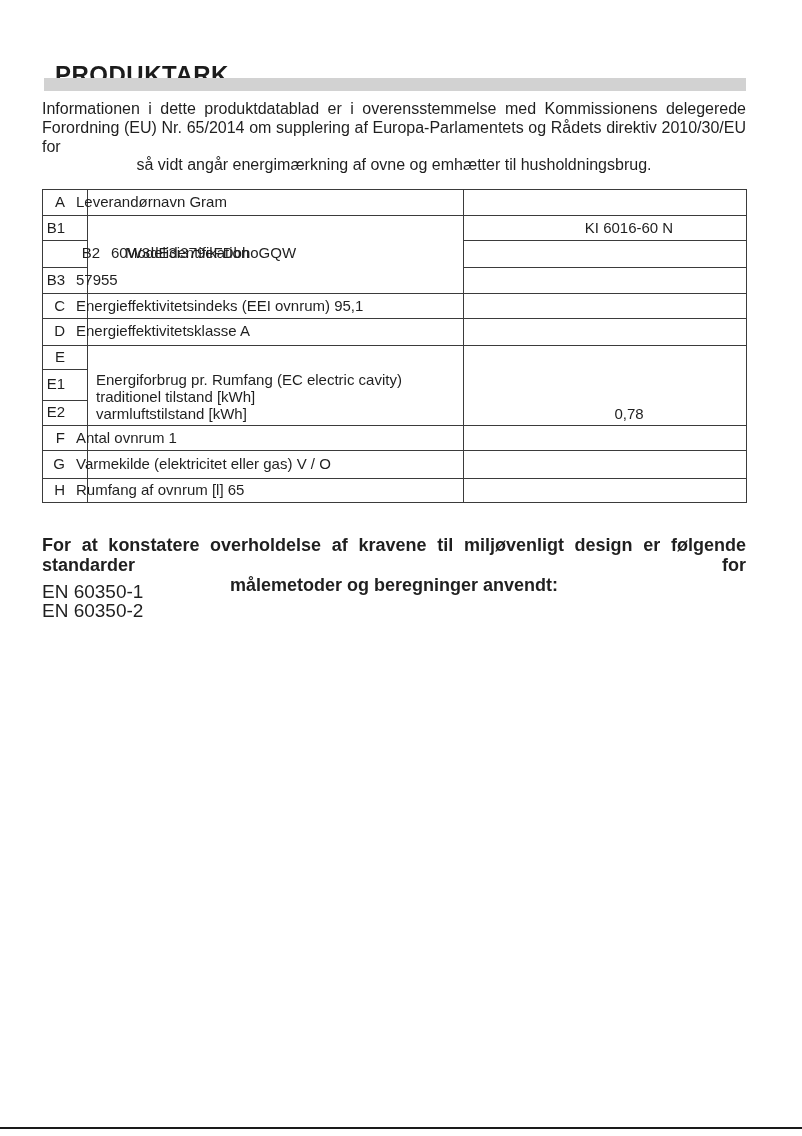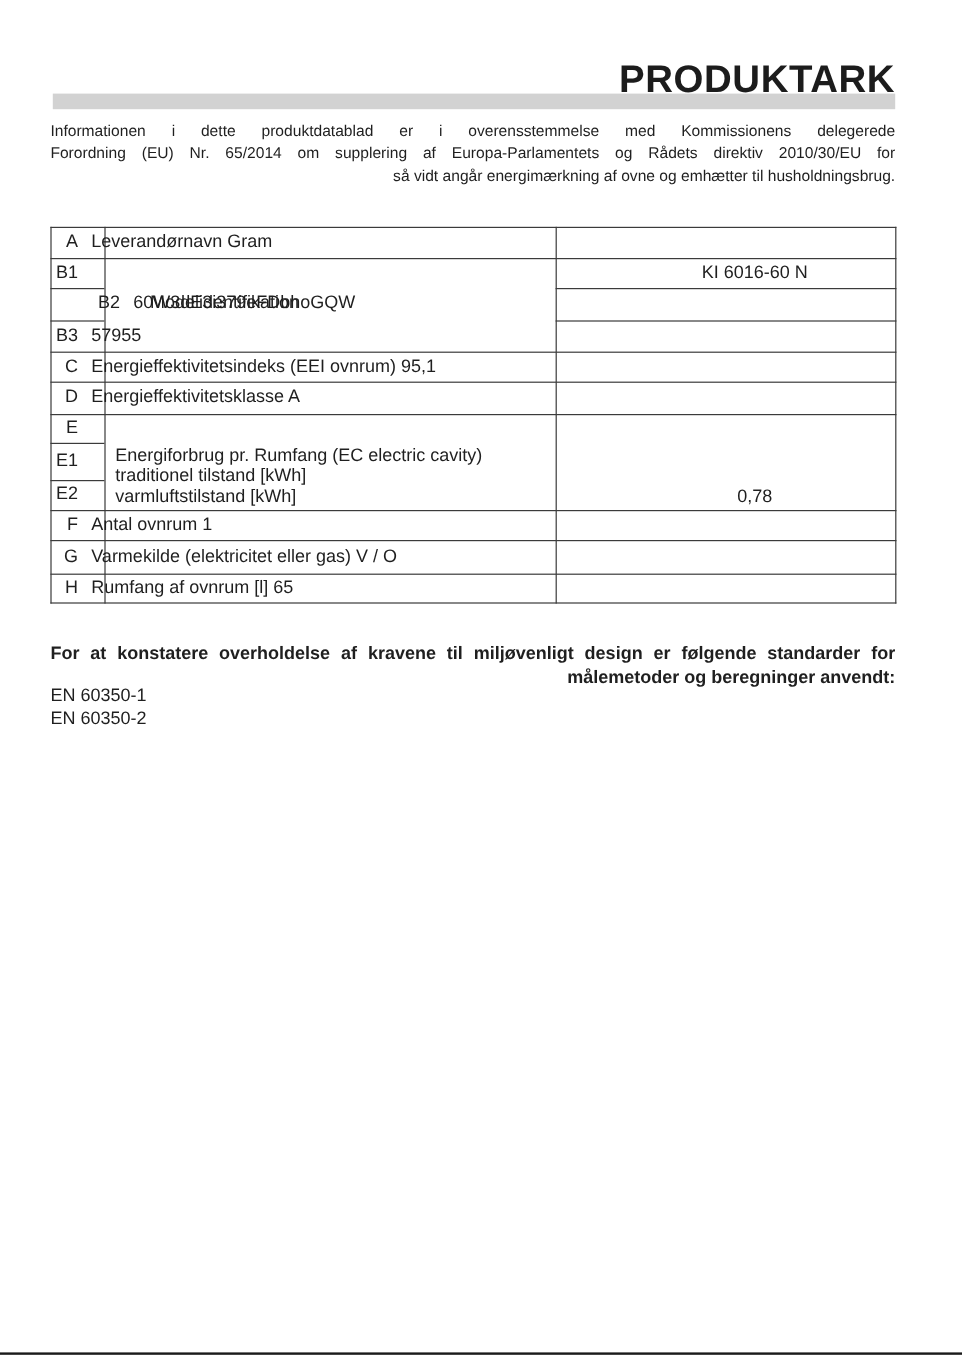--- a/index.html
+++ b/index.html
@@ -13,8 +13,8 @@
   }
   .title{
     position:absolute;left:42px;top:48px;width:704px;
-    margin:0;text-align:right;
-    font-size:32px;font-weight:bold;letter-spacing:0.5px;color:#1c1c1c;
+    margin:13px;text-align:left;
+    font-size:24px;font-weight:bold;letter-spacing:0.5px;color:#1c1c1c;
   }
   .gray-bar{
     position:absolute;left:44px;top:78px;width:702px;height:13px;

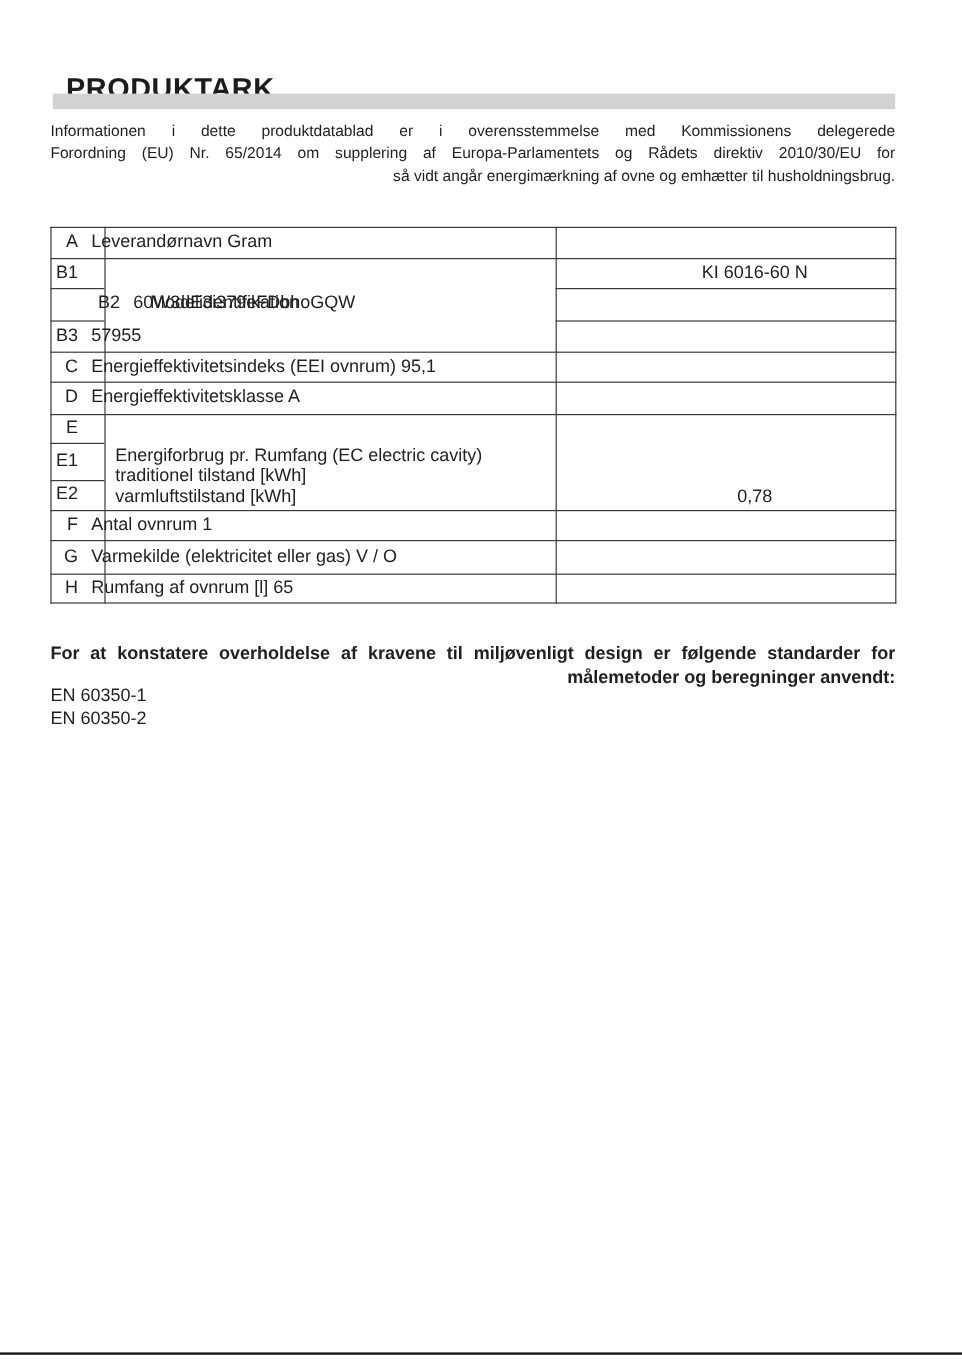--- a/index.html
+++ b/index.html
@@ -20,7 +20,7 @@
     position:absolute;left:44px;top:78px;width:702px;height:13px;
     background:#d2d2d2;
   }
-  .intro{position:absolute;left:42px;top:100px;width:704px;font-size:13px;line-height:18.8px;}
+  .intro{position:absolute;left:42px;top:100px;width:704px;font-size:16px;line-height:18.8px;}
   .jline{text-align:justify;text-align-last:justify;white-space:normal;}
   .lline{text-align:right;}
 

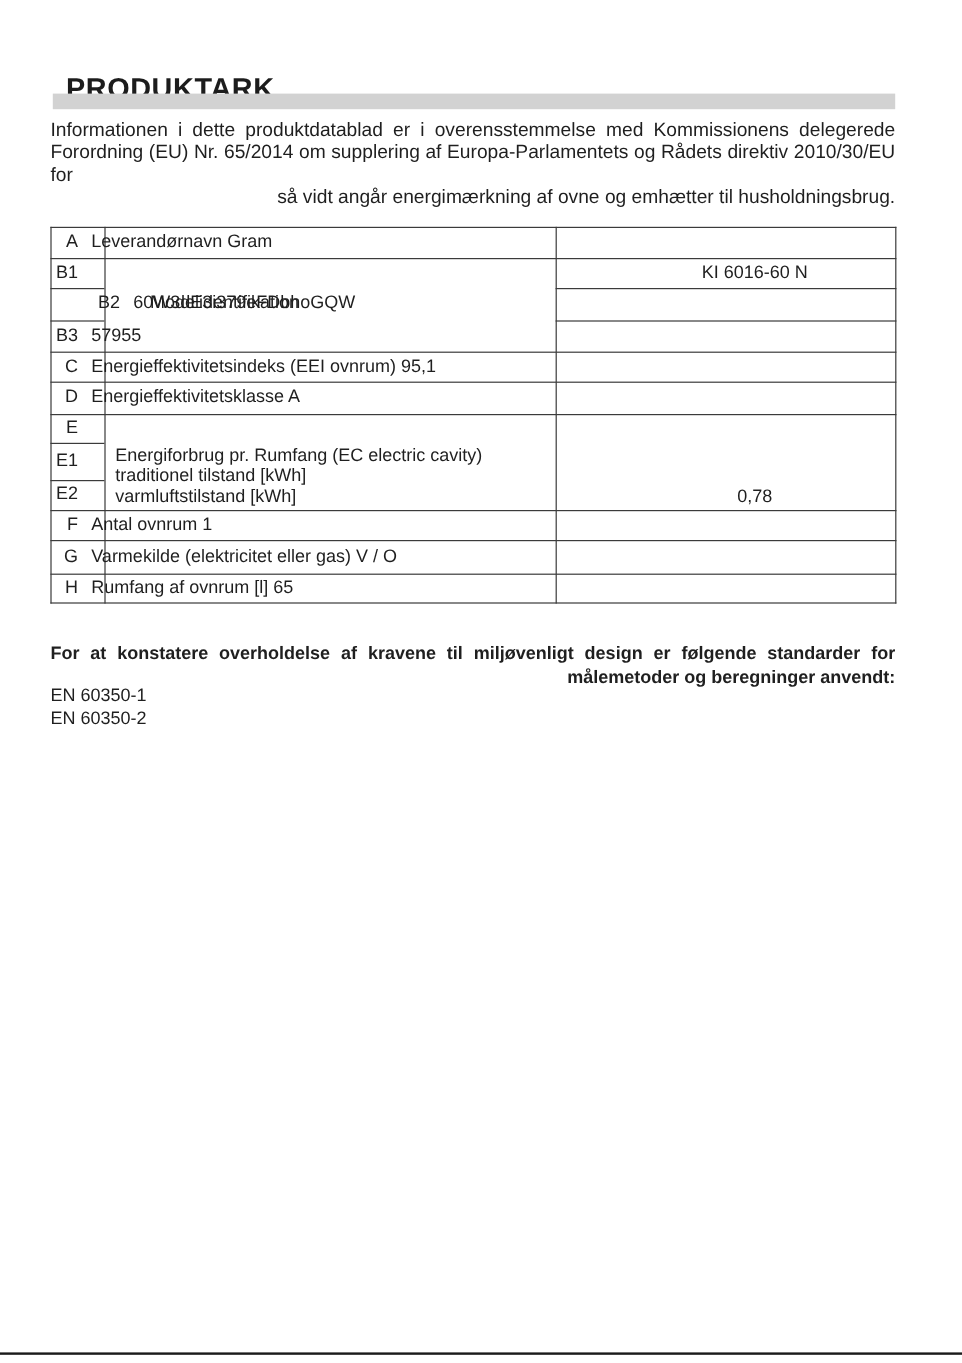--- a/index.html
+++ b/index.html
@@ -22,7 +22,7 @@
   }
   .intro{position:absolute;left:42px;top:100px;width:704px;font-size:16px;line-height:18.8px;}
   .jline{text-align:justify;text-align-last:justify;white-space:normal;}
-  .lline{text-align:right;}
+  .lline{text-align:center;}
 
   
   .tbl{position:absolute;left:42px;top:189px;width:705px;height:314px;font-size:15px;}

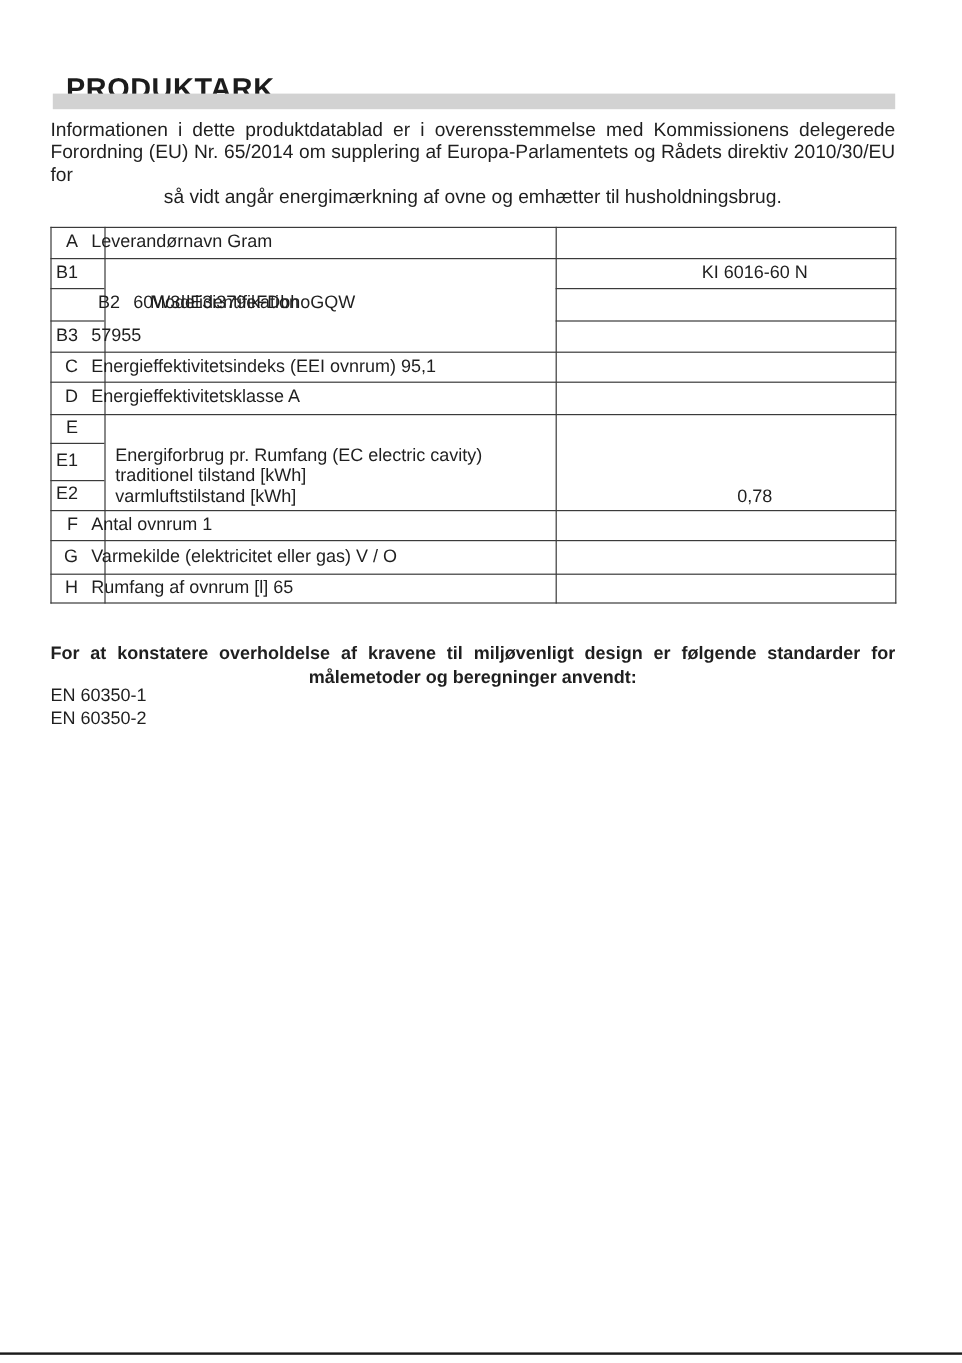--- a/index.html
+++ b/index.html
@@ -43,7 +43,7 @@
   .ov2{left:48px;}
 
   
-  .footer{position:absolute;left:42px;top:535px;width:704px;font-size:15px;line-height:20px;}
+  .footer{position:absolute;left:42px;top:535px;width:704px;font-size:18px;line-height:20px;}
   .fbold{font-weight:bold;}
   .standards{position:absolute;left:42px;top:570px;width:704px;font-size:15px;line-height:19px;}
   .footnote{position:absolute;left:28px;top:1156px;font-size:21px;}

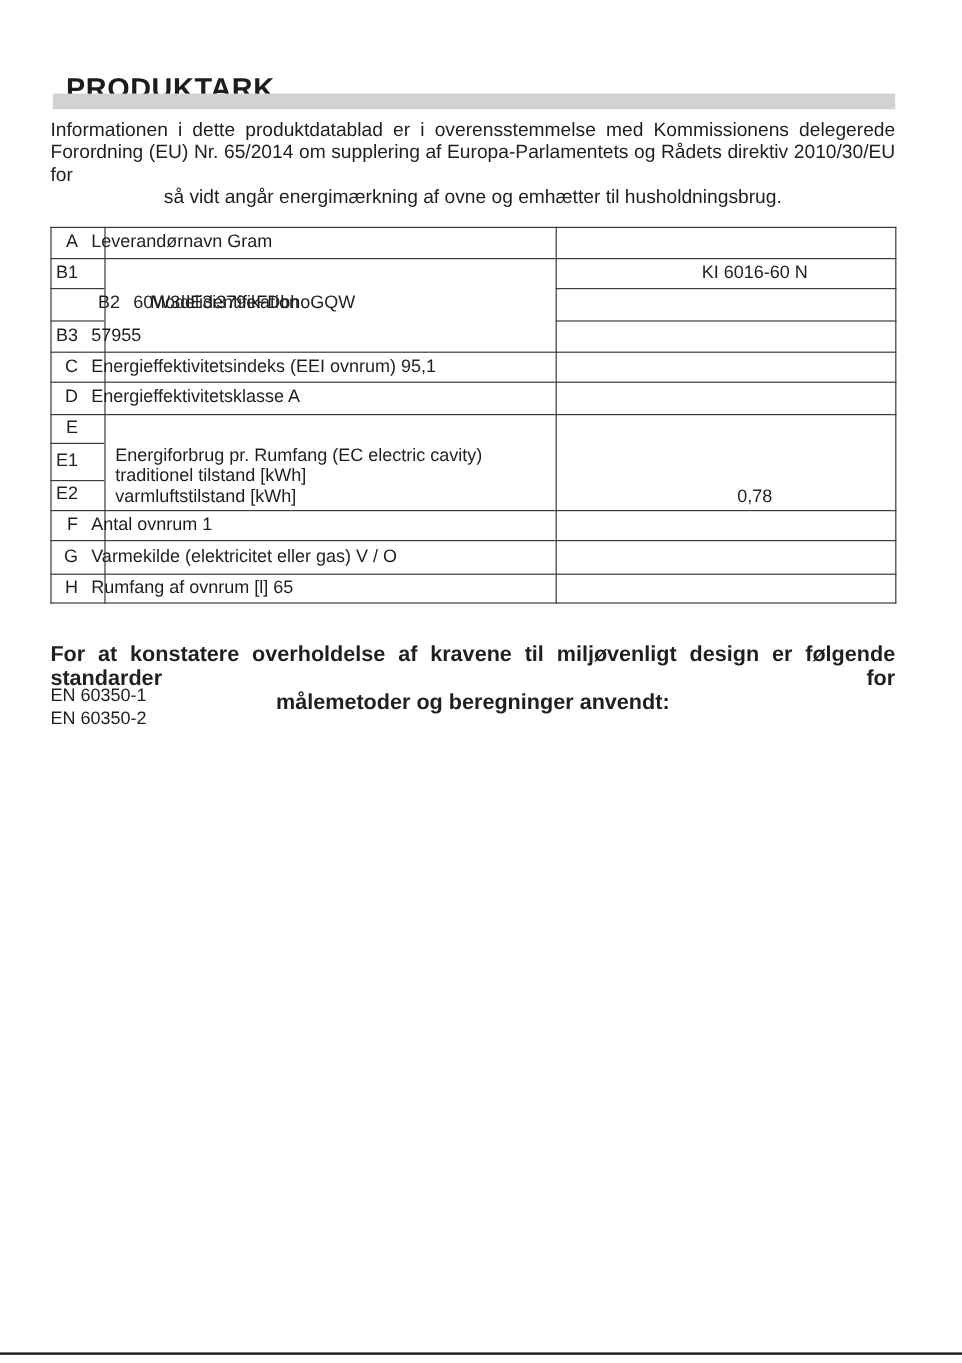--- a/index.html
+++ b/index.html
@@ -45,7 +45,7 @@
   
   .footer{position:absolute;left:42px;top:535px;width:704px;font-size:18px;line-height:20px;}
   .fbold{font-weight:bold;}
-  .standards{position:absolute;left:42px;top:570px;width:704px;font-size:15px;line-height:19px;}
+  .standards{position:absolute;left:42px;top:582px;width:704px;font-size:19px;line-height:19px;}
   .footnote{position:absolute;left:28px;top:1156px;font-size:21px;}
   .bottom-rule{position:absolute;left:0;top:1127px;width:802px;height:2px;background:#1a1a1a;}
 </style>

